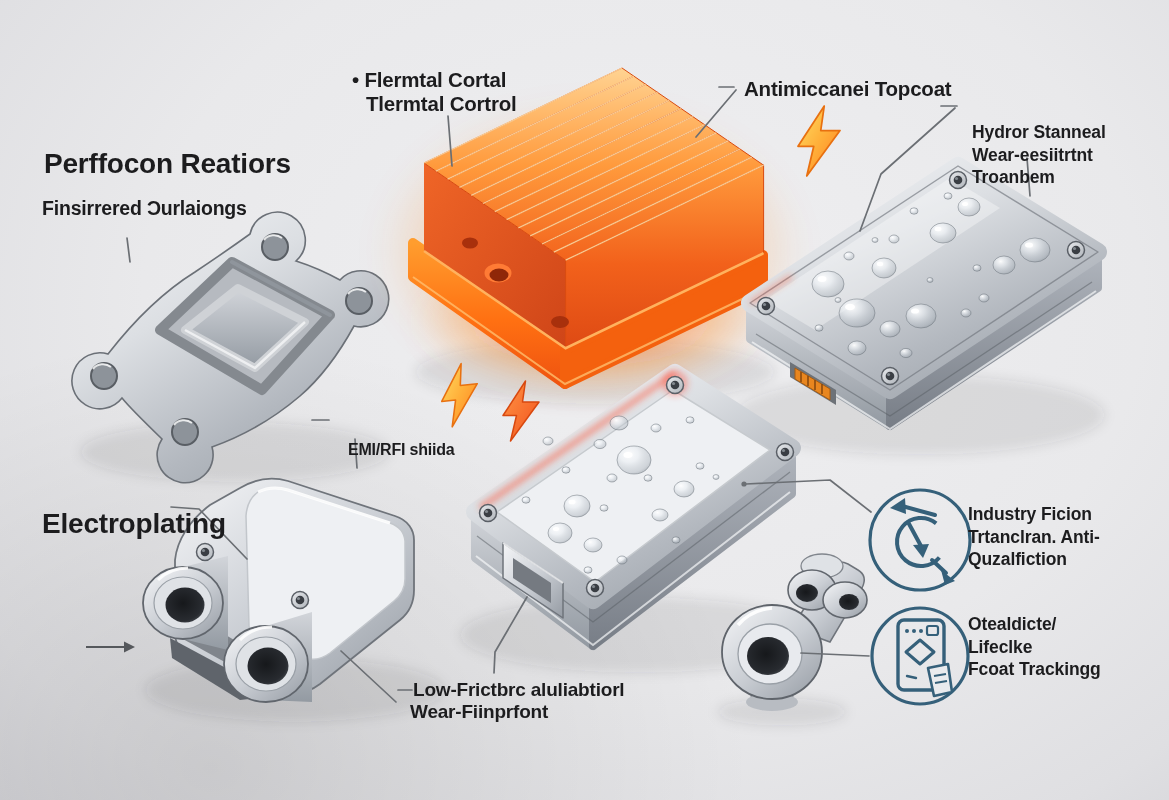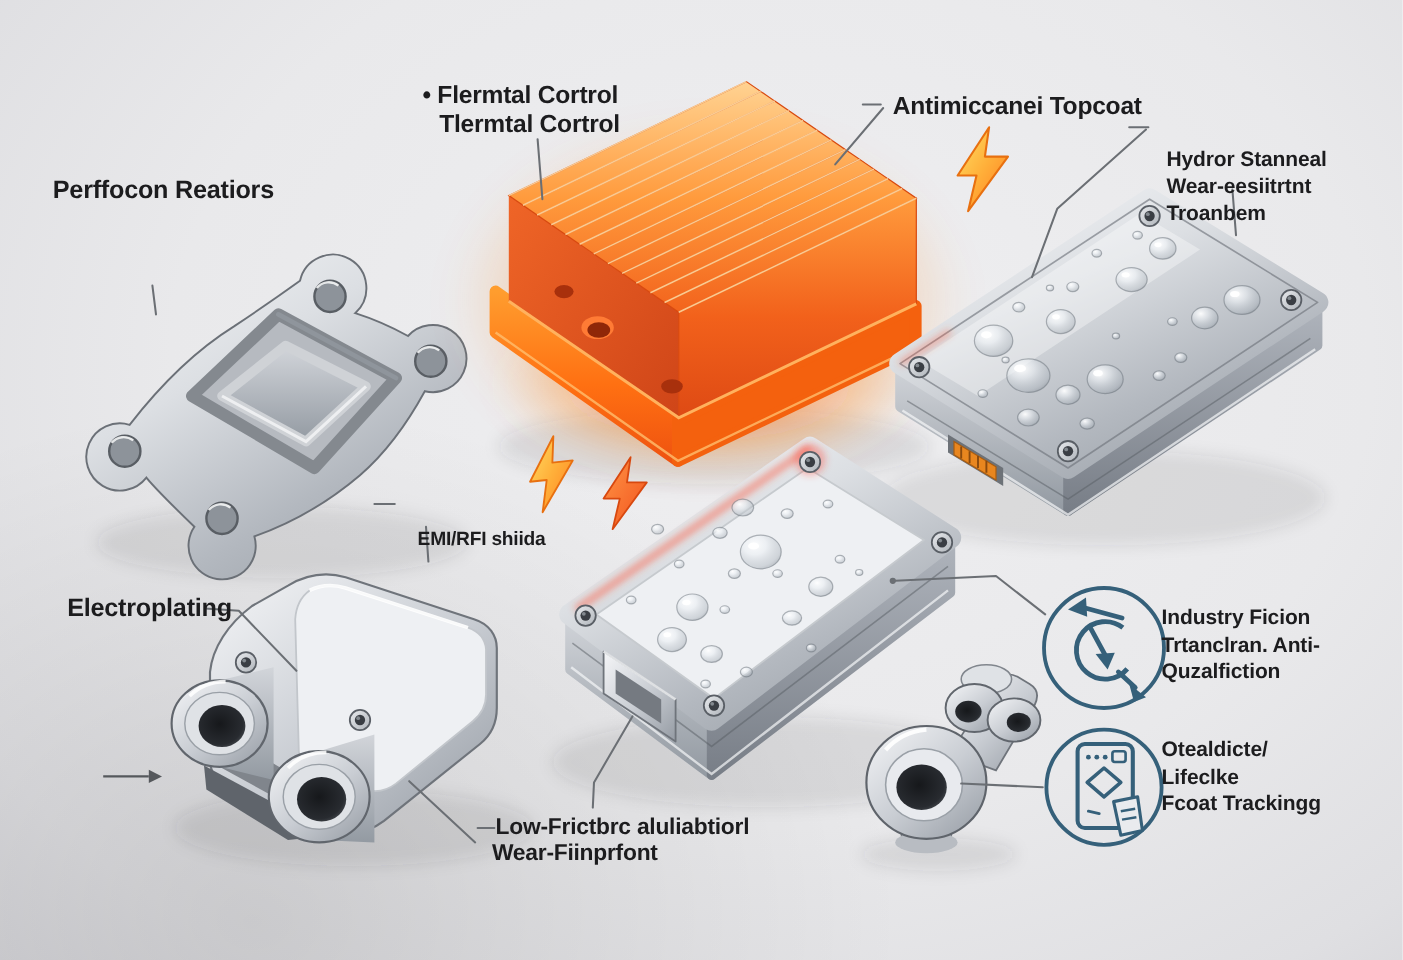--- a/index.html
+++ b/index.html
@@ -368,7 +368,7 @@
 </div>
 
 <div class="lbl big" style="left:352px;top:68px;font-size:20.5px;">
-  <div>• Flermtal Cortrol</div>
+  <div>• Flermtal Cortal</div>
   <div style="margin-left:14px;">Tlermtal Cortrol</div>
 </div>
 

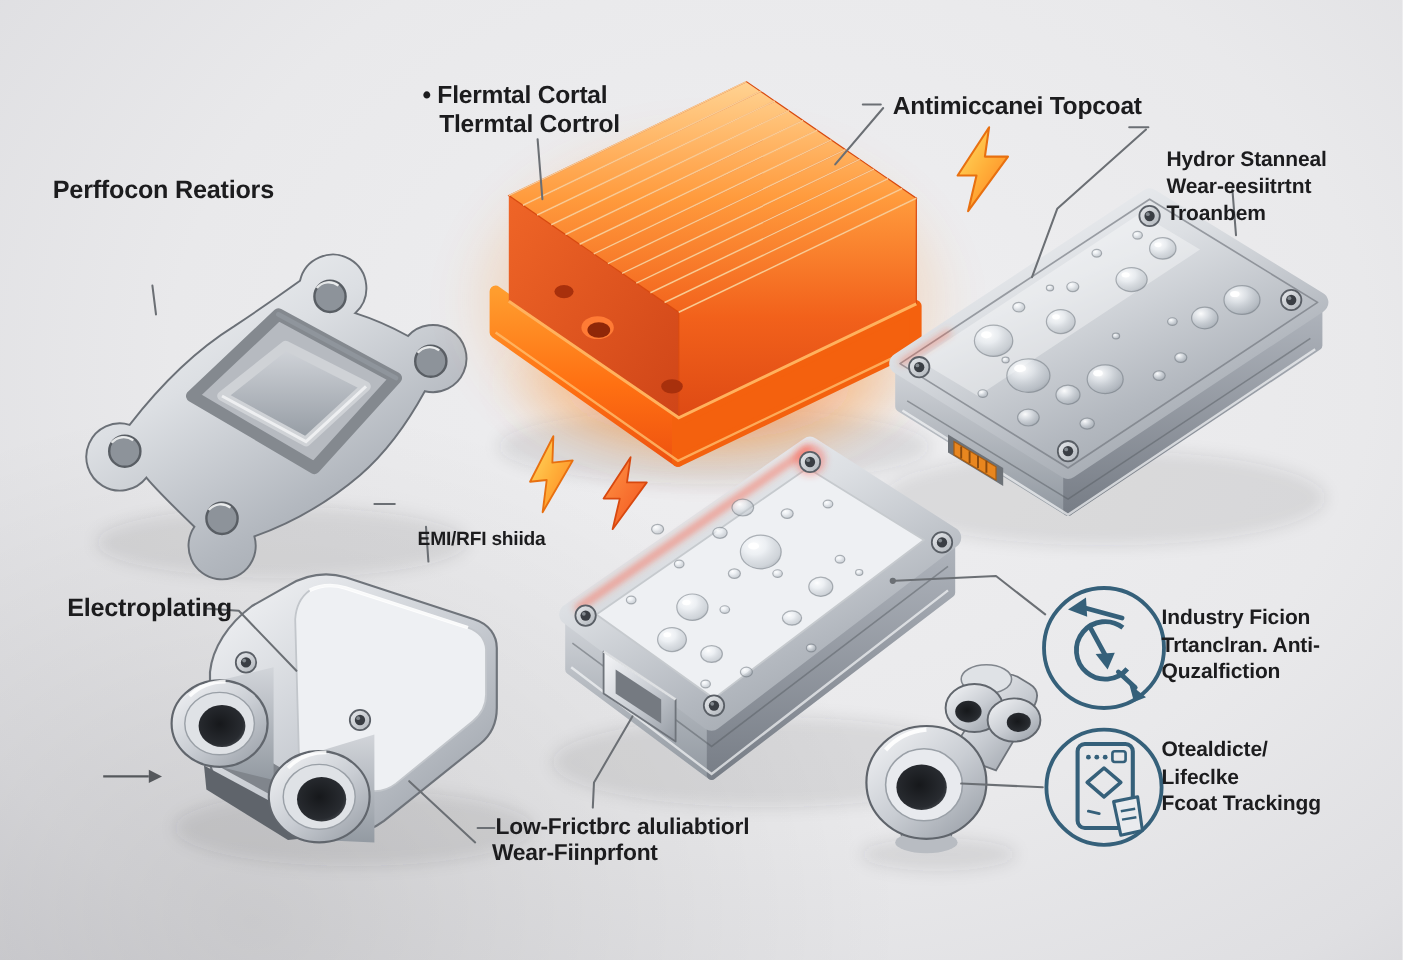--- a/index.html
+++ b/index.html
@@ -12,7 +12,7 @@
   }
   #art{position:absolute;left:0;top:0;}
   .lbl{position:absolute;color:#1c1c1e;white-space:nowrap;line-height:1.18;}
-  .big{font-size:21px;font-weight:700;letter-spacing:-0.2px;}
+  .big{font-size:28px;font-weight:700;letter-spacing:-0.2px;}
   .med{font-size:19.5px;font-weight:600;letter-spacing:-0.2px;}
   .sm{font-size:17.5px;font-weight:600;line-height:22.5px;letter-spacing:-0.1px;}
   .drop{fill:url(#dropG);stroke:rgba(105,113,122,.5);stroke-width:1;}

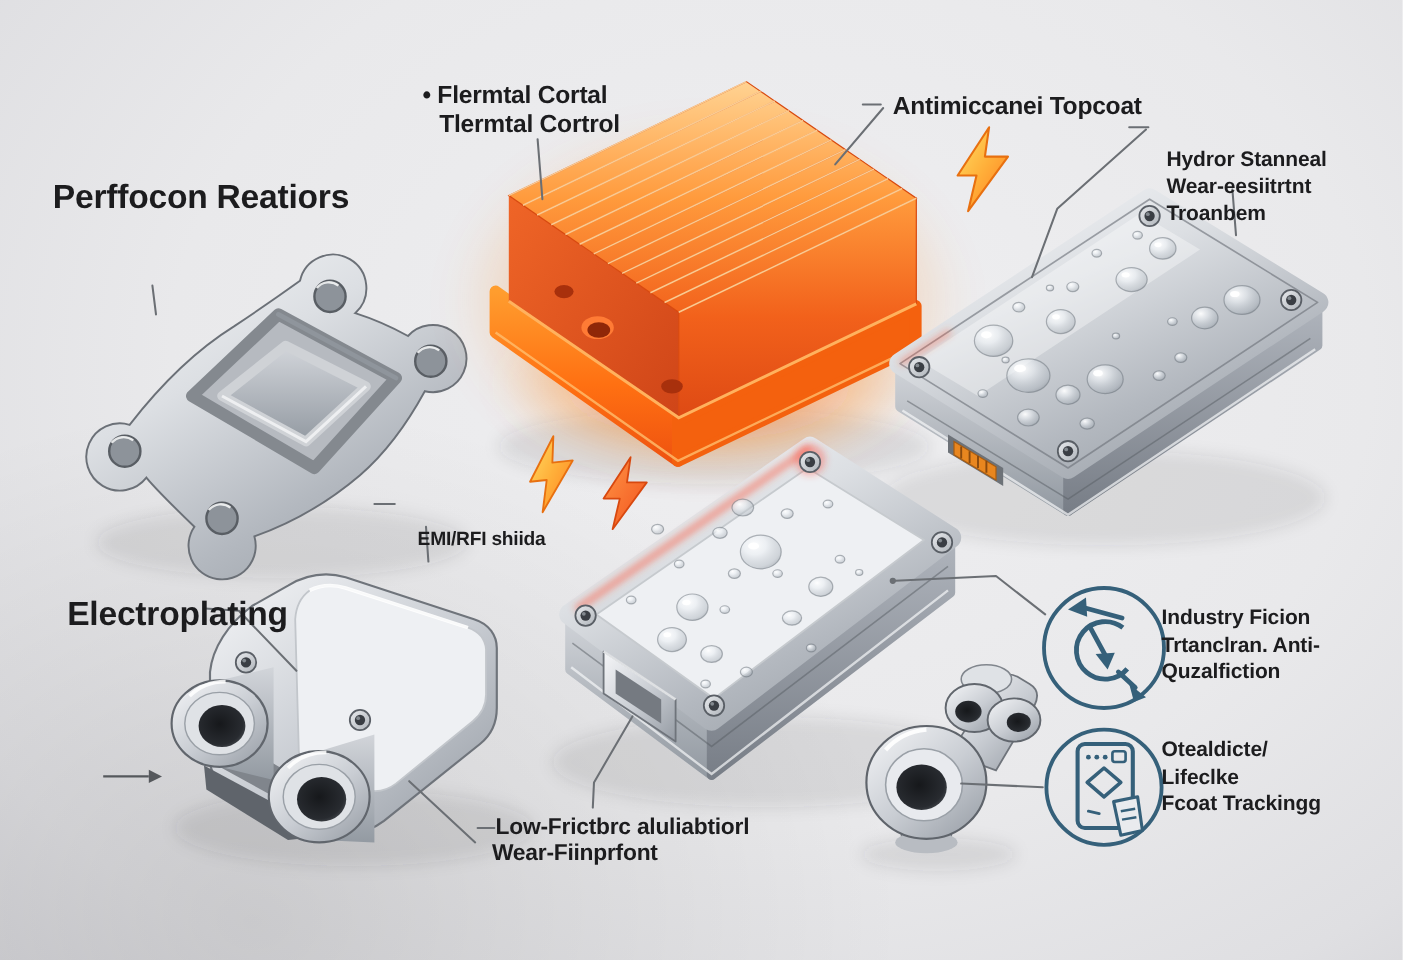--- a/index.html
+++ b/index.html
@@ -365,6 +365,7 @@
 <div class="lbl big" style="left:44px;top:147px;">Perffocon Reatiors</div>
 
 <div class="lbl med" style="left:42px;top:197px;">
+  <div>Finsirrered Ɔurlaiongs</div>
 </div>
 
 <div class="lbl big" style="left:352px;top:68px;font-size:20.5px;">

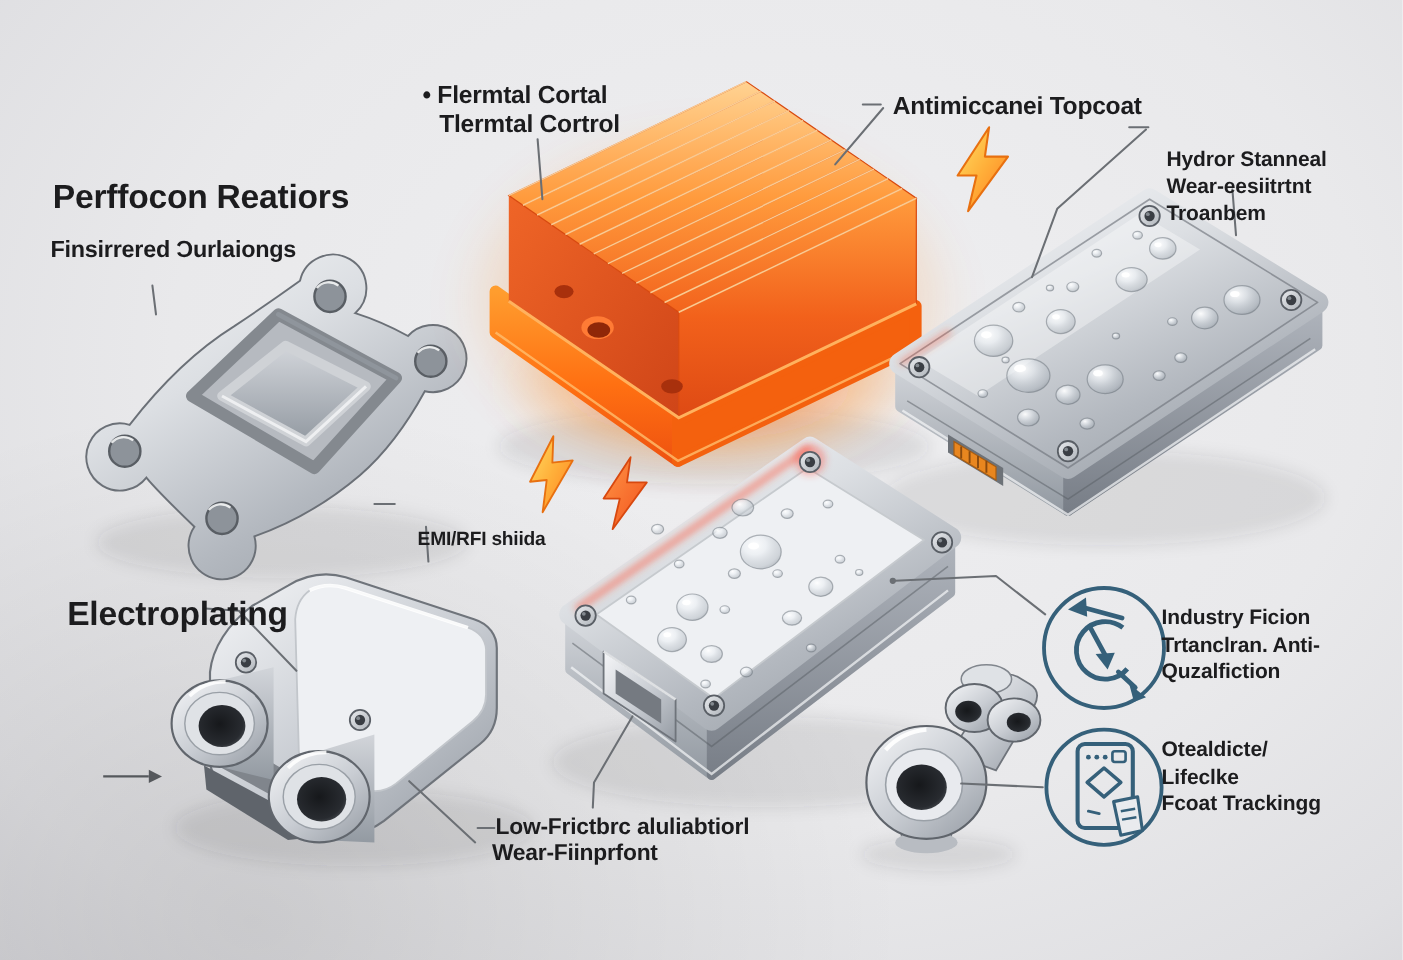--- a/index.html
+++ b/index.html
@@ -383,7 +383,7 @@
 
 <div class="lbl big" style="left:348px;top:410px;font-size:16px;margin-top:31px;">EMI/RFI shiida</div>
 
-<div class="lbl big" style="left:42px;top:495px;margin-left:14px;">Electroplating</div>
+<div class="lbl big" style="left:42px;top:507px;">Electroplating</div>
 
 <div class="lbl sm" style="left:968px;top:613px;">
   <div>Otealdicte/</div>

